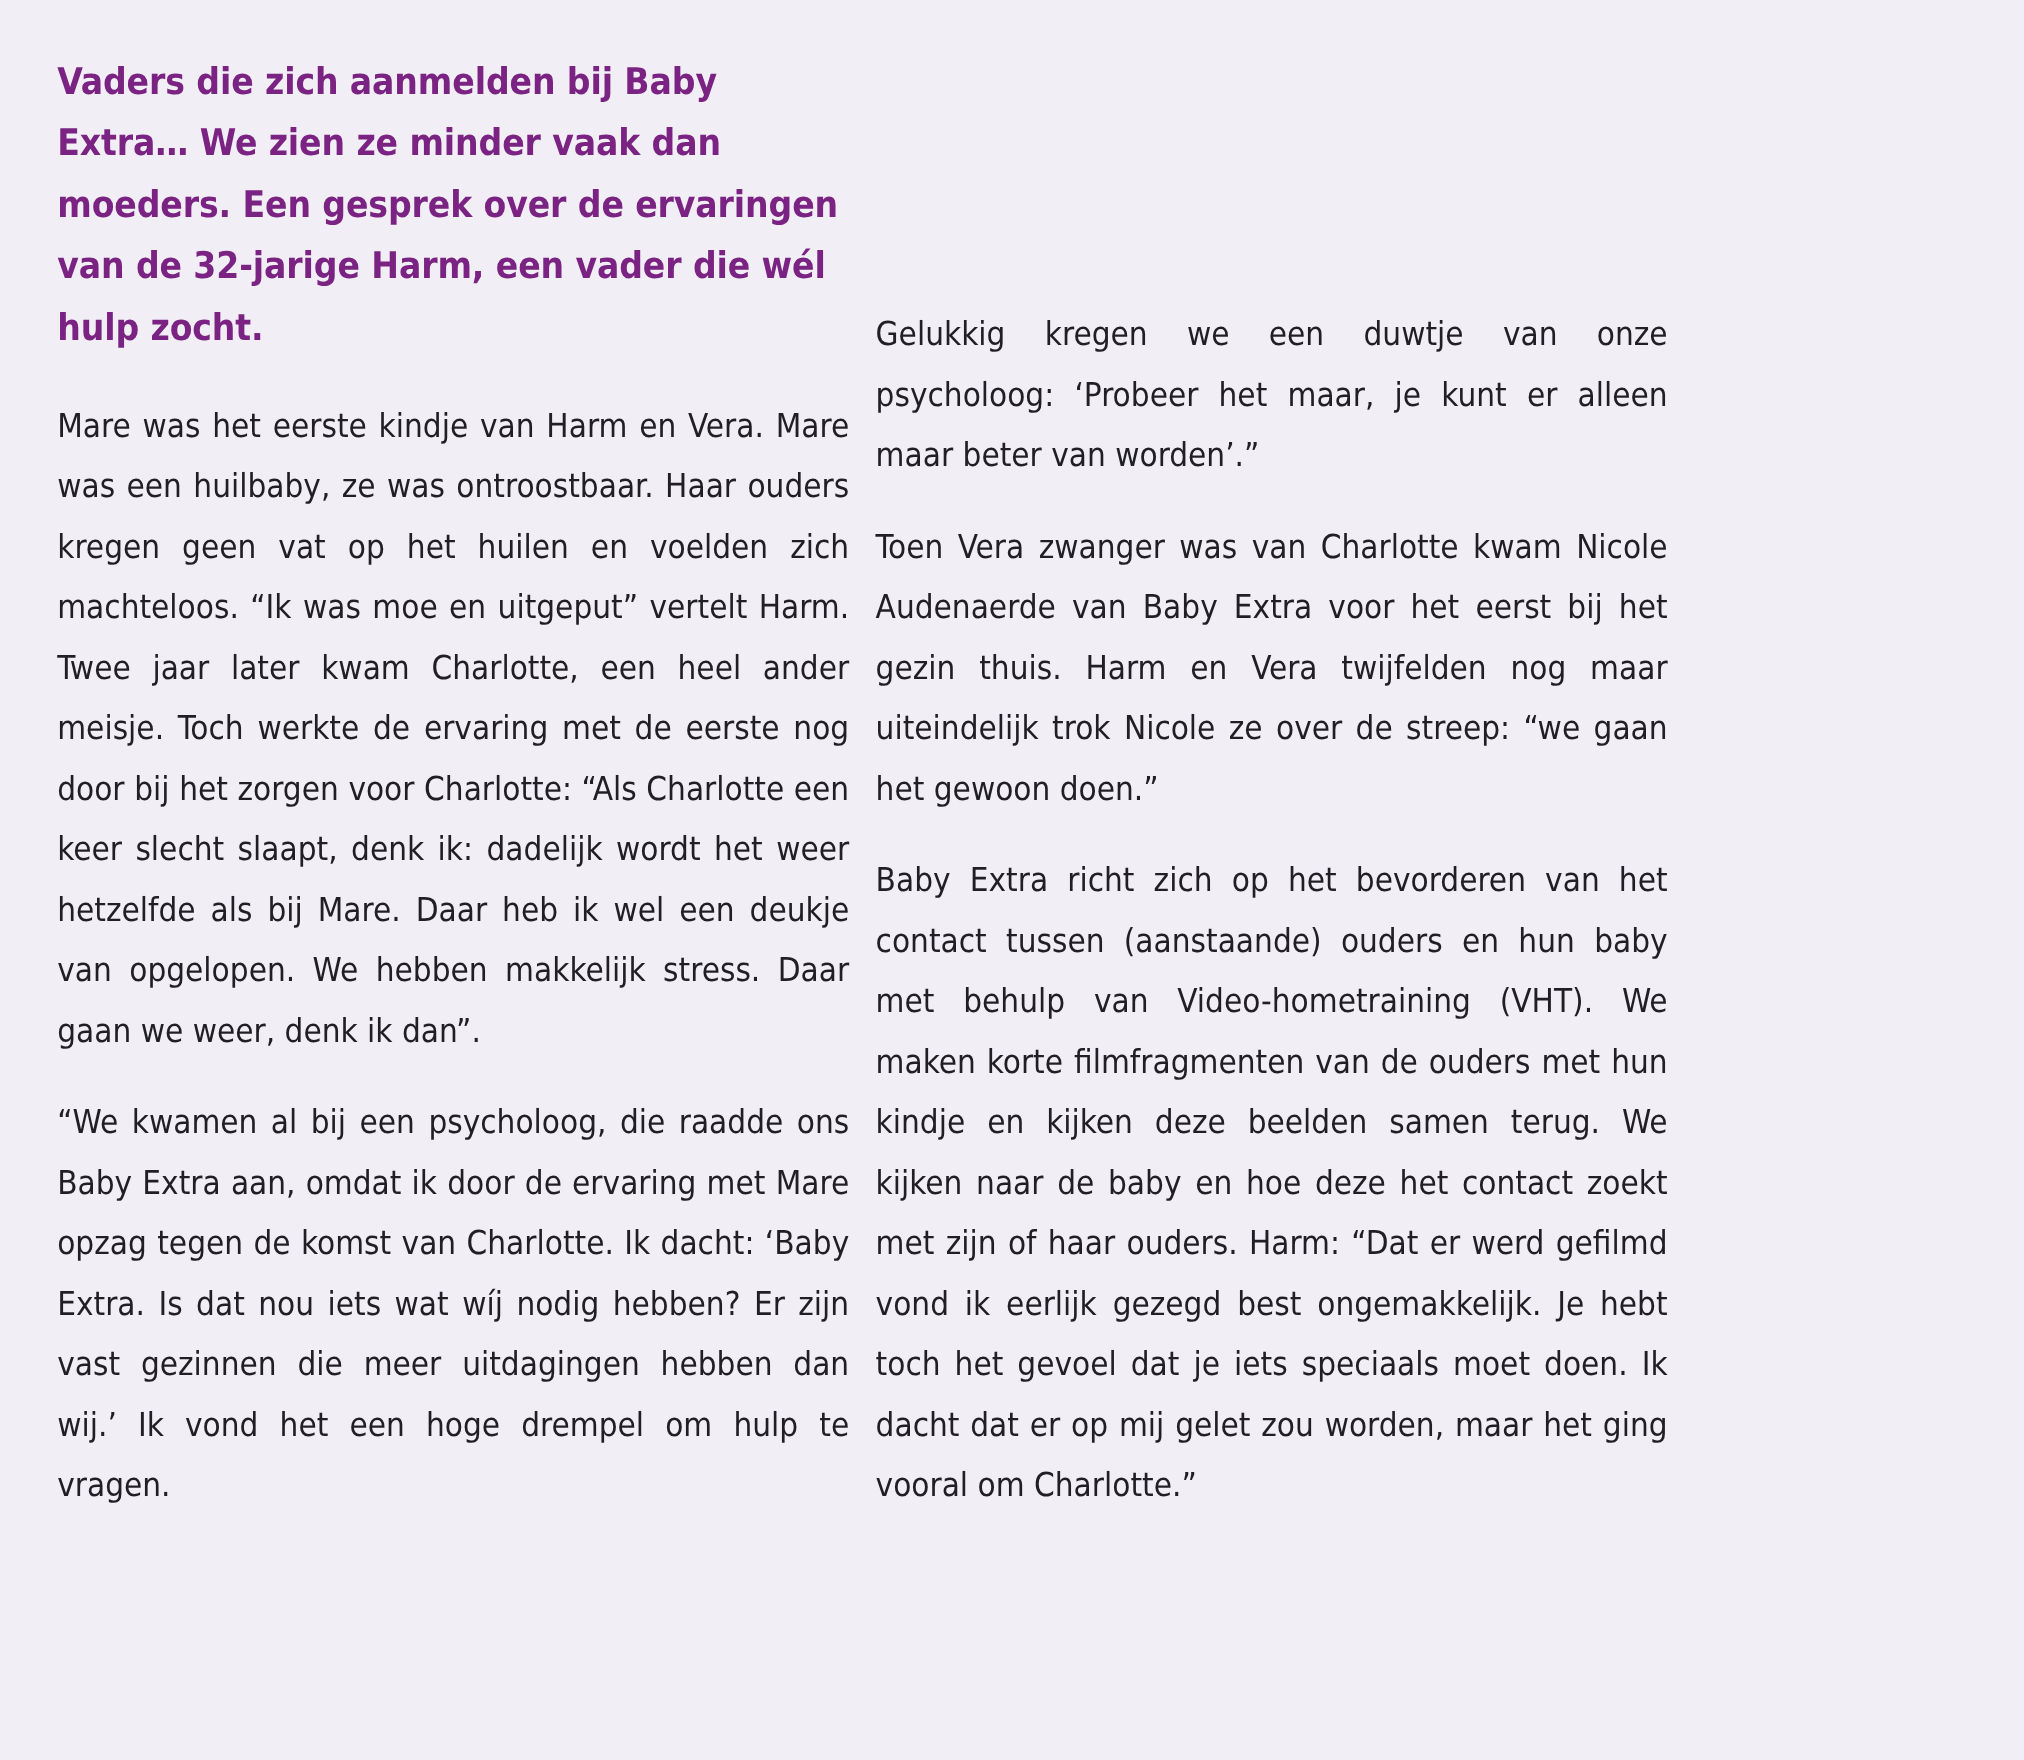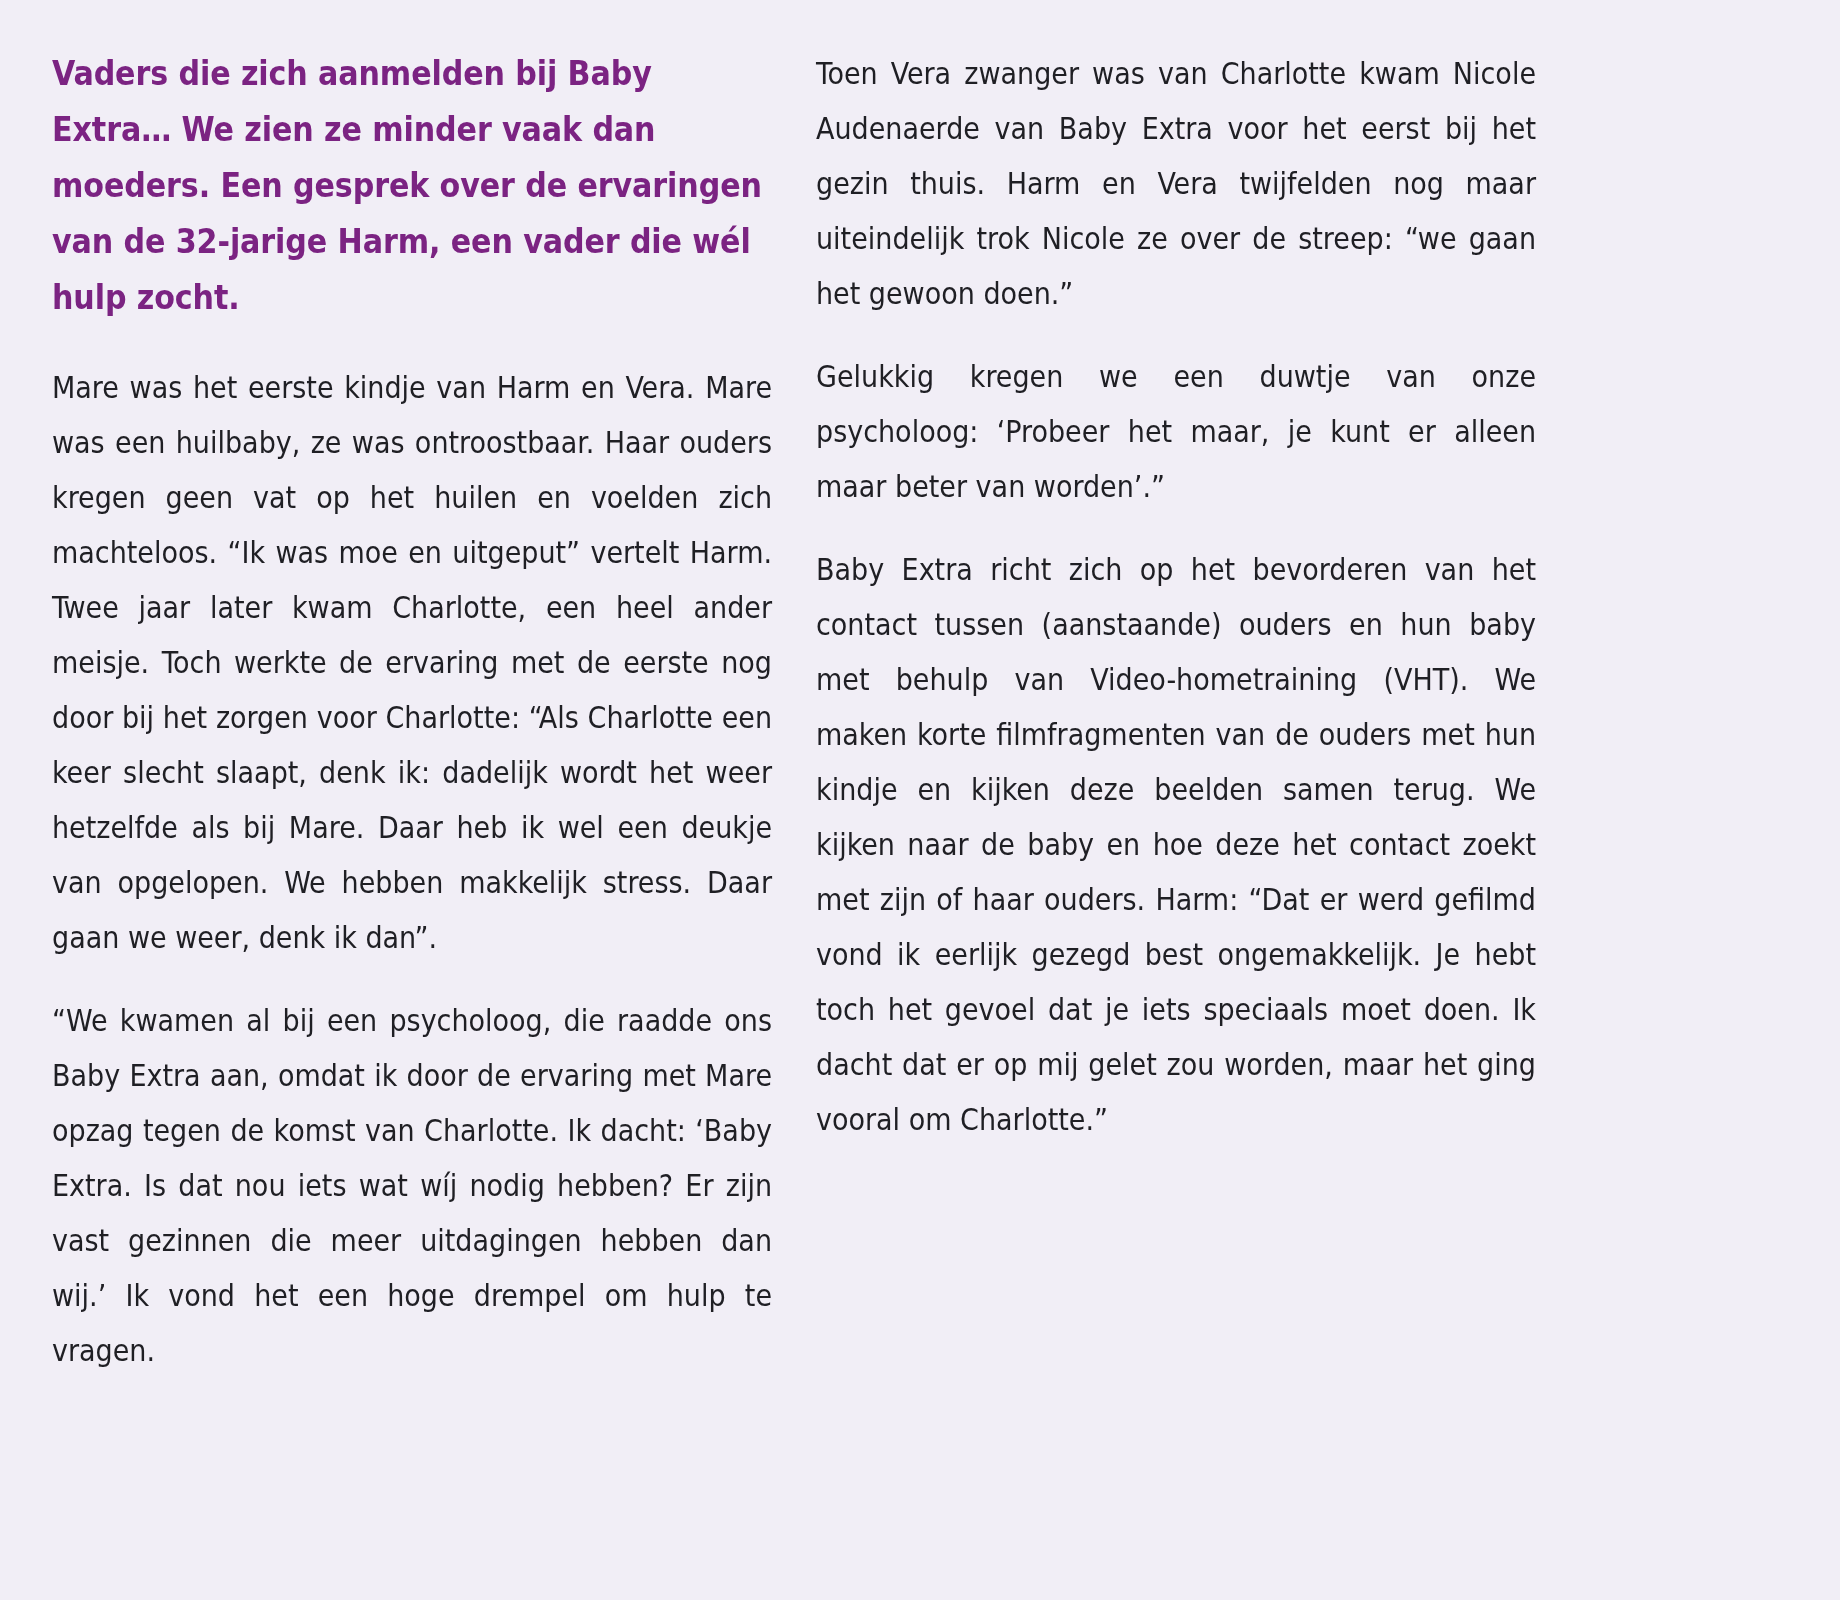--- a/index.html
+++ b/index.html
@@ -27,8 +27,8 @@
   .columns {
     display: flex;
     flex-direction: row;
-    gap: 44px;
-    align-items: flex-start;
+    gap: 24px;
+    align-items: flex-end;
   }
 
   .col {

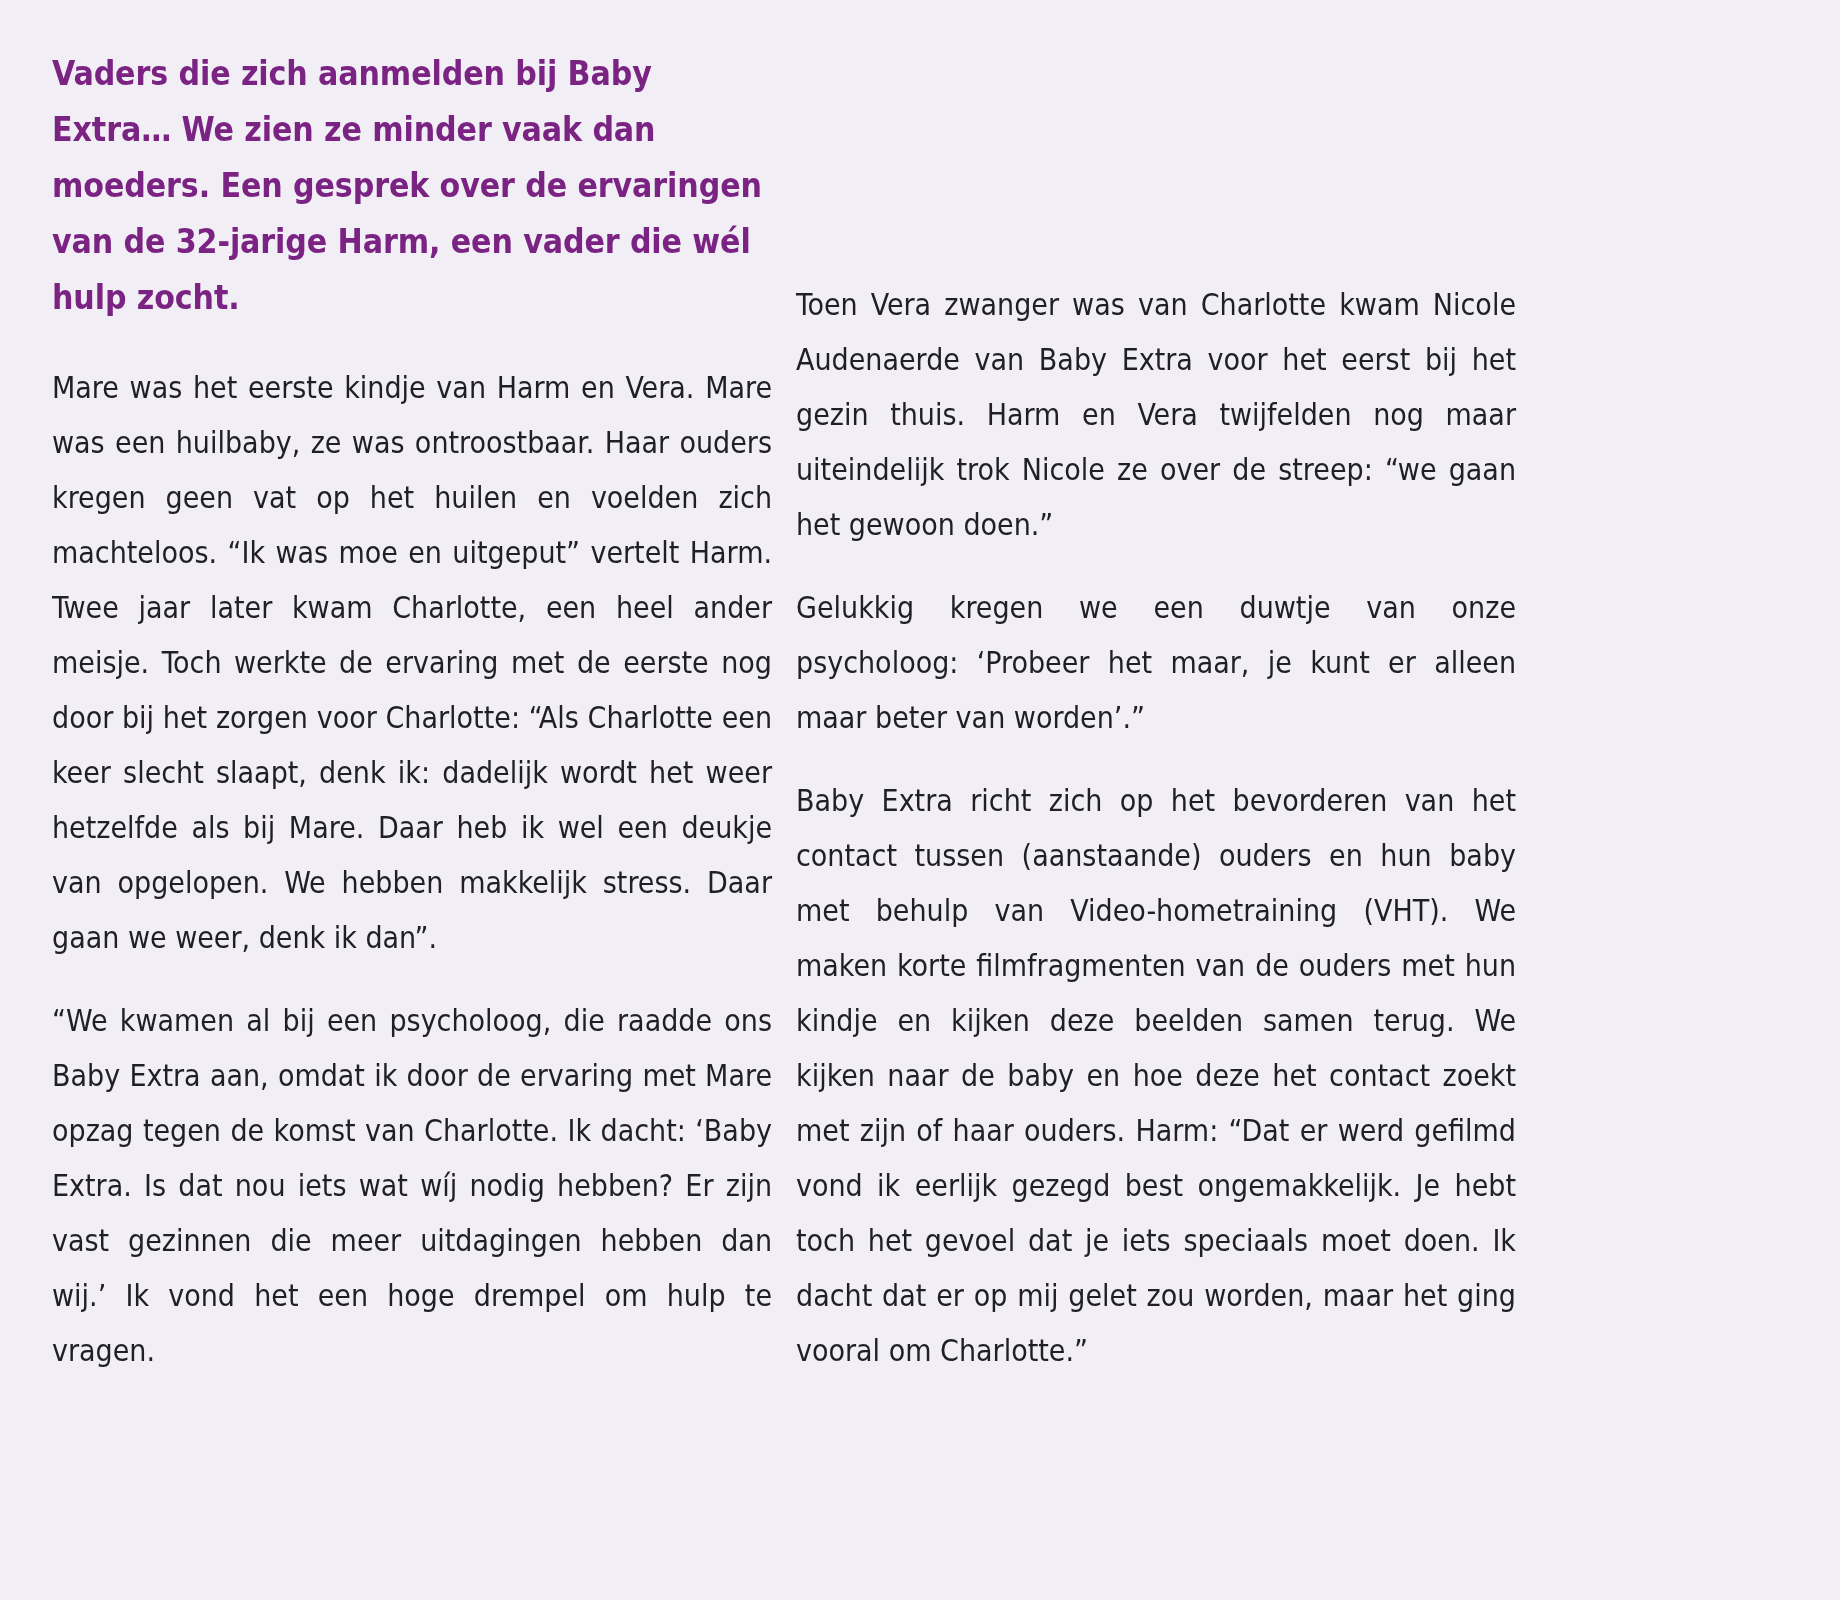--- a/index.html
+++ b/index.html
@@ -93,9 +93,9 @@
     </div>
 
     <div class="col">
+      <p class="body">Gelukkig kregen we een duwtje van onze psycholoog: ‘Probeer het maar, je kunt er alleen maar beter van worden’.”</p>
+
       <p class="body">Toen Vera zwanger was van Charlotte kwam Nicole Audenaerde van Baby Extra voor het eerst bij het gezin thuis. Harm en Vera twijfelden nog maar uiteindelijk trok Nicole ze over de streep: “we gaan het gewoon doen.”</p>
-
-      <p class="body">Gelukkig kregen we een duwtje van onze psycholoog: ‘Probeer het maar, je kunt er alleen maar beter van worden’.”</p>
 
 
       <p class="body">Baby Extra richt zich op het bevorderen van het contact tussen (aanstaande) ouders en hun baby met behulp van Video-hometraining (VHT). We maken korte filmfragmenten van de ouders met hun kindje en kijken deze beelden samen terug. We kijken naar de baby en hoe deze het contact zoekt met zijn of haar ouders. Harm: “Dat er werd gefilmd vond ik eerlijk gezegd best ongemakkelijk. Je hebt toch het gevoel dat je iets speciaals moet doen. Ik dacht dat er op mij gelet zou worden, maar het ging vooral om Charlotte.”</p>

